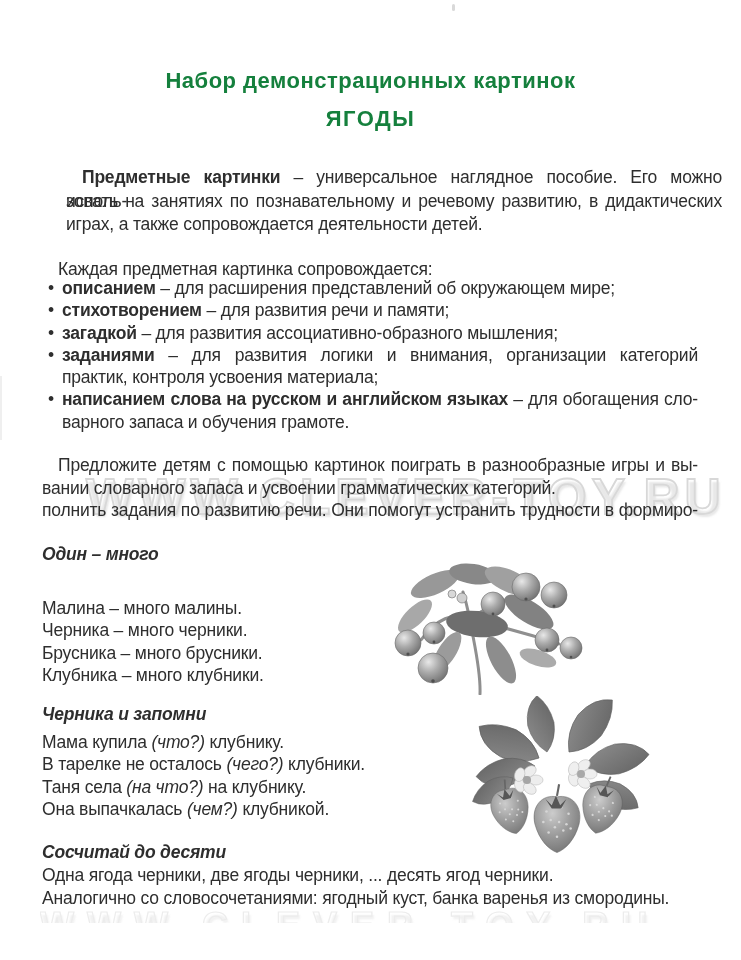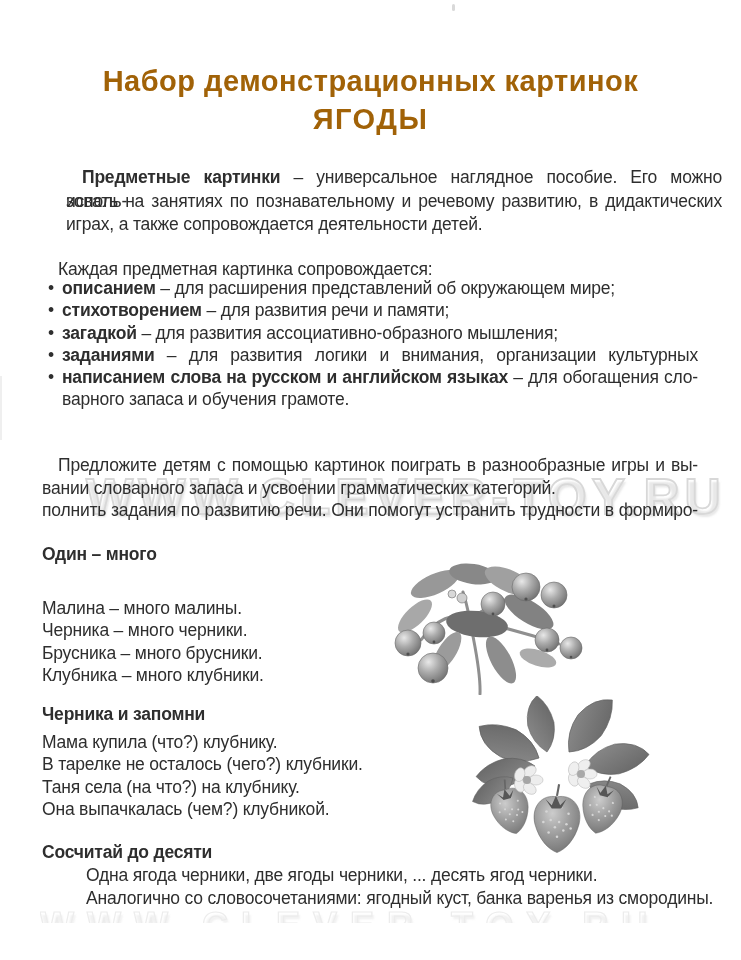--- a/index.html
+++ b/index.html
@@ -9,8 +9,8 @@
   }
   .abs{position:absolute;}
   
-  #title{top:62px;left:0;width:741px;text-align:center;color:#a16207;
-         font-weight:700;font-size:29px;line-height:38px;letter-spacing:.5px;z-index:2;}
+  #title{top:62px;left:0;width:741px;text-align:center;color:#15803d;
+         font-weight:700;font-size:22px;line-height:38px;letter-spacing:.5px;z-index:2;}
   #title .t2{letter-spacing:1.5px;}
   
   .col{left:42px;width:656px;font-size:17.5px;letter-spacing:-0.2px;z-index:2;}

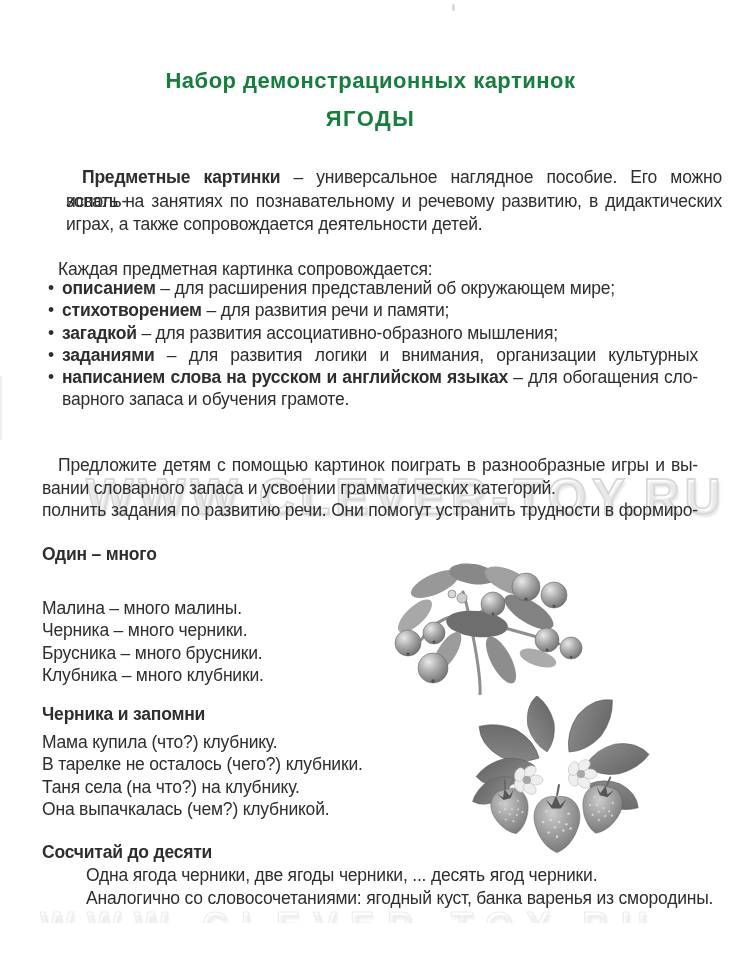--- a/index.html
+++ b/index.html
@@ -82,7 +82,7 @@
     <div class="a-line"><span class="bullet">•</span><b>описанием</b><span> – для расширения представлений об окружающем мире;</span></div>
     <div class="a-line"><span class="bullet">•</span><b>стихотворением</b><span> – для развития речи и памяти;</span></div>
     <div class="a-line"><span class="bullet">•</span><b>загадкой</b><span> – для развития ассоциативно-образного мышления;</span></div>
-    <div class="a-line jus"><span class="bullet">•</span><b>заданиями</b><span> – для развития логики и внимания, организации культурных</span></div>
+    <div class="a-line jus"><span class="bullet">•</span><b>заданиями</b><span> – для развития логики и внимания, организации категорий</span></div>
     <div class="a-line jus"><span class="bullet">•</span><b>написанием слова на русском и английском языках</b><span> – для обогащения сло-</span></div>
     <div class="a-line">варного запаса и обучения грамоте.</div>
   </div>

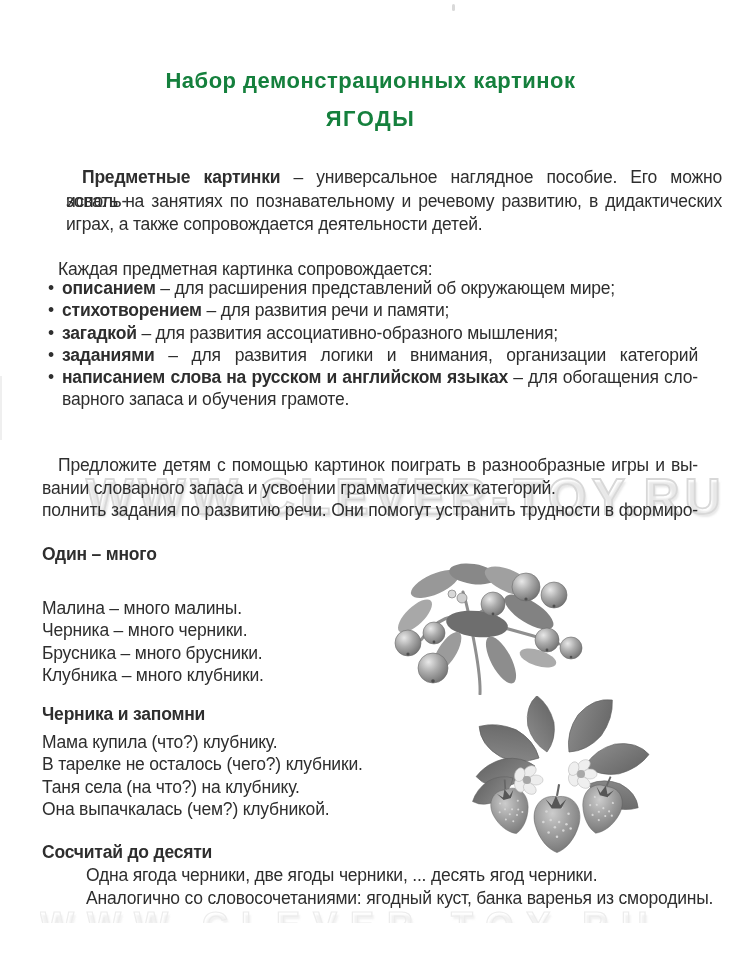--- a/index.html
+++ b/index.html
@@ -83,6 +83,7 @@
     <div class="a-line"><span class="bullet">•</span><b>стихотворением</b><span> – для развития речи и памяти;</span></div>
     <div class="a-line"><span class="bullet">•</span><b>загадкой</b><span> – для развития ассоциативно-образного мышления;</span></div>
     <div class="a-line jus"><span class="bullet">•</span><b>заданиями</b><span> – для развития логики и внимания, организации категорий</span></div>
+    <div class="a-line">практик, контроля усвоения материала;</div>
     <div class="a-line jus"><span class="bullet">•</span><b>написанием слова на русском и английском языках</b><span> – для обогащения сло-</span></div>
     <div class="a-line">варного запаса и обучения грамоте.</div>
   </div>

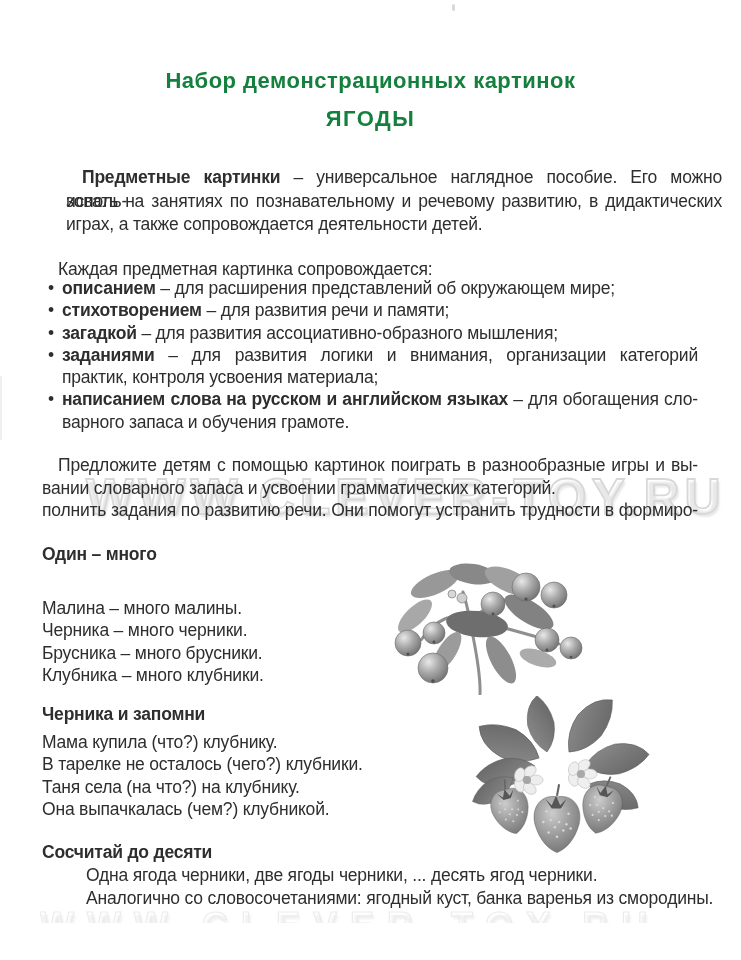--- a/index.html
+++ b/index.html
@@ -18,7 +18,7 @@
   .indent{text-indent:16px;}
   b{font-weight:700;}
   .it{margin-top:28px;}
-  .heading{font-weight:700;}
+  .heading{font-weight:700;font-style:italic;}
   .p-line{height:23.5px;line-height:23.5px;}
   .p2-line{height:22.6px;line-height:22.6px;}
   .a-line{height:22.3px;line-height:22.3px;position:relative;padding-left:20px;box-sizing:border-box;}

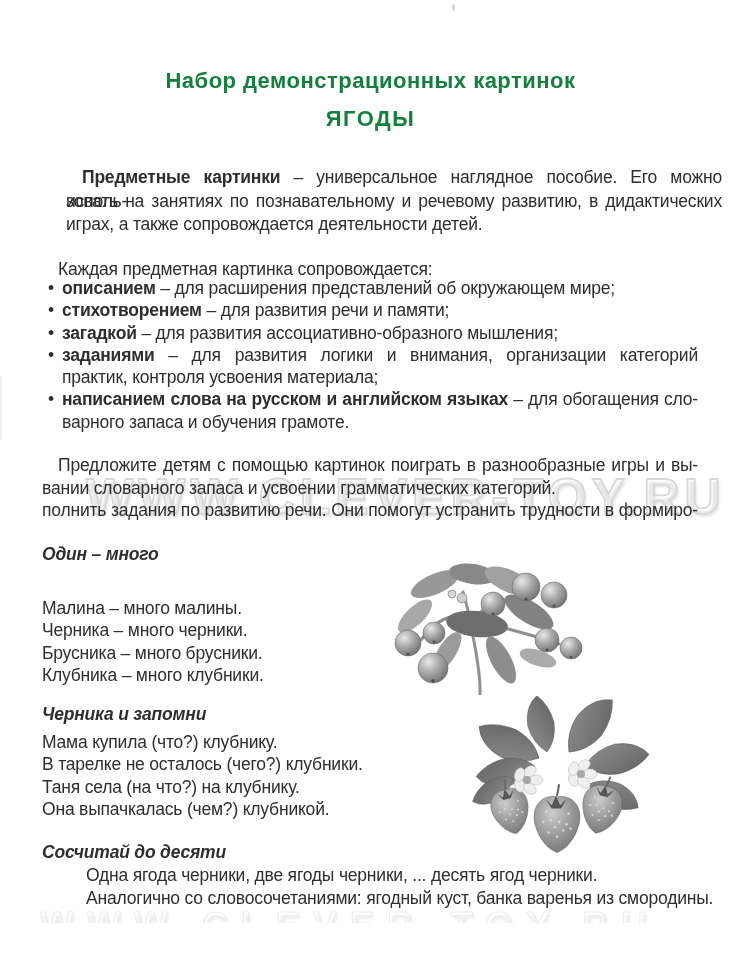--- a/index.html
+++ b/index.html
@@ -17,7 +17,7 @@
   .jus{text-align:justify;text-align-last:justify;}
   .indent{text-indent:16px;}
   b{font-weight:700;}
-  .it{margin-top:28px;}
+  .it{font-style:italic;margin-top:28px;}
   .heading{font-weight:700;font-style:italic;}
   .p-line{height:23.5px;line-height:23.5px;}
   .p2-line{height:22.6px;line-height:22.6px;}

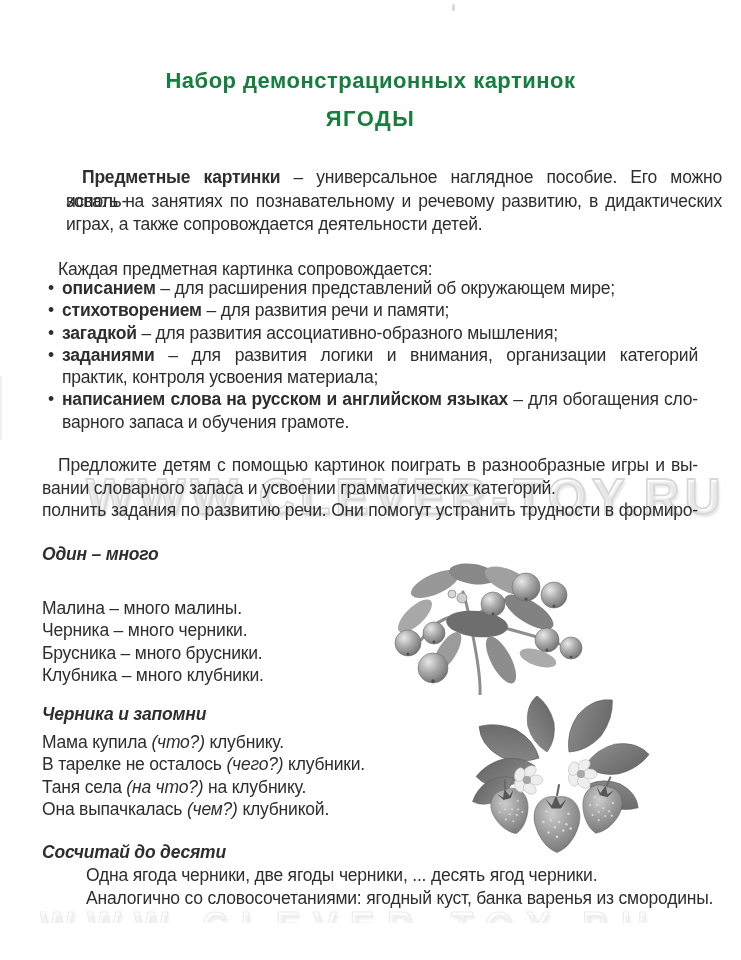--- a/index.html
+++ b/index.html
@@ -35,7 +35,7 @@
   #repeat-head{top:704px;}
   #repeat-list{top:731px;}
   #count-head{top:842px;}
-  #count-list{top:864px;margin-left:44px;}
+  #count-list{top:864px;}
   
   .wm{
     font-weight:700;white-space:nowrap;color:rgba(0,0,0,0);

